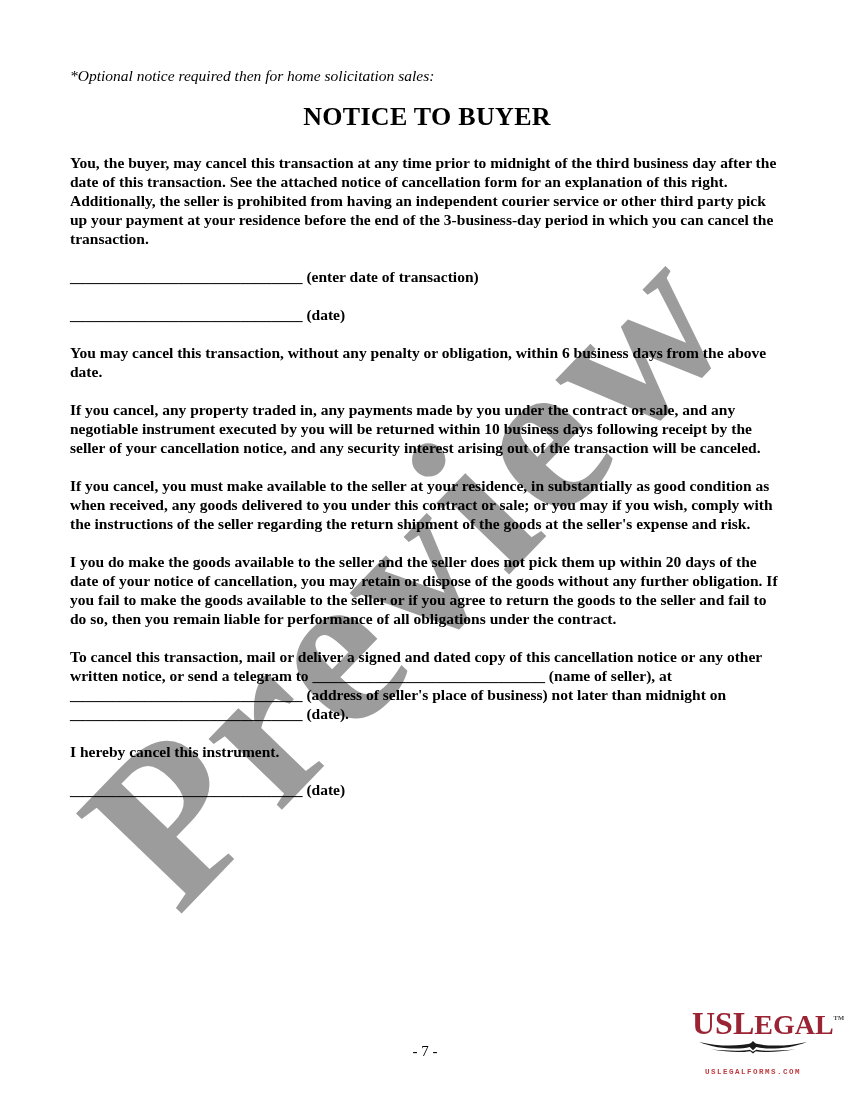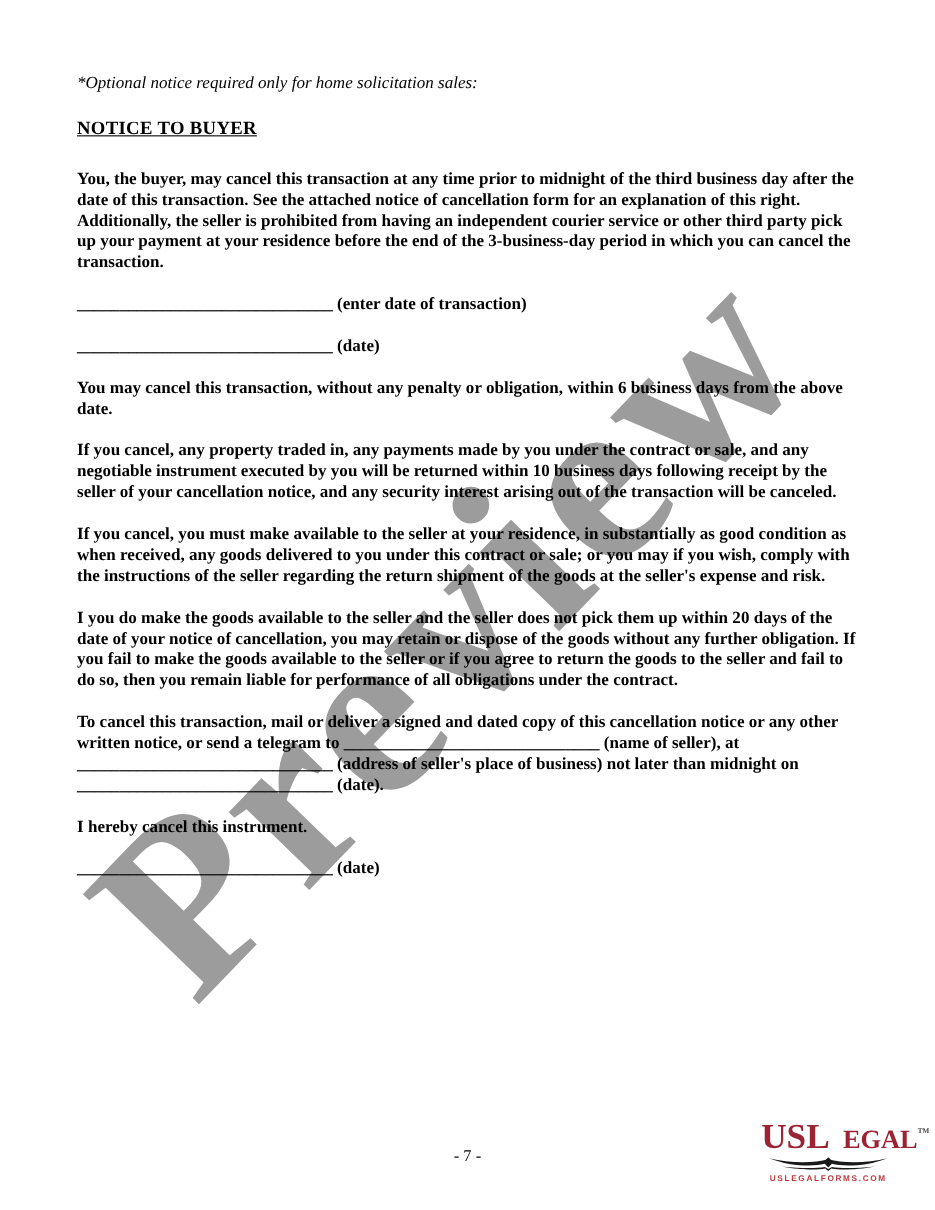--- a/index.html
+++ b/index.html
@@ -54,7 +54,7 @@
 
   <div class="content">
 
-    <p class="optional">*Optional notice required only for home solicitation sales:</p>
+    <p class="optional">*Optional notice required then for home solicitation sales:</p>
 
     <h1 class="doc-title">NOTICE TO BUYER</h1>
 

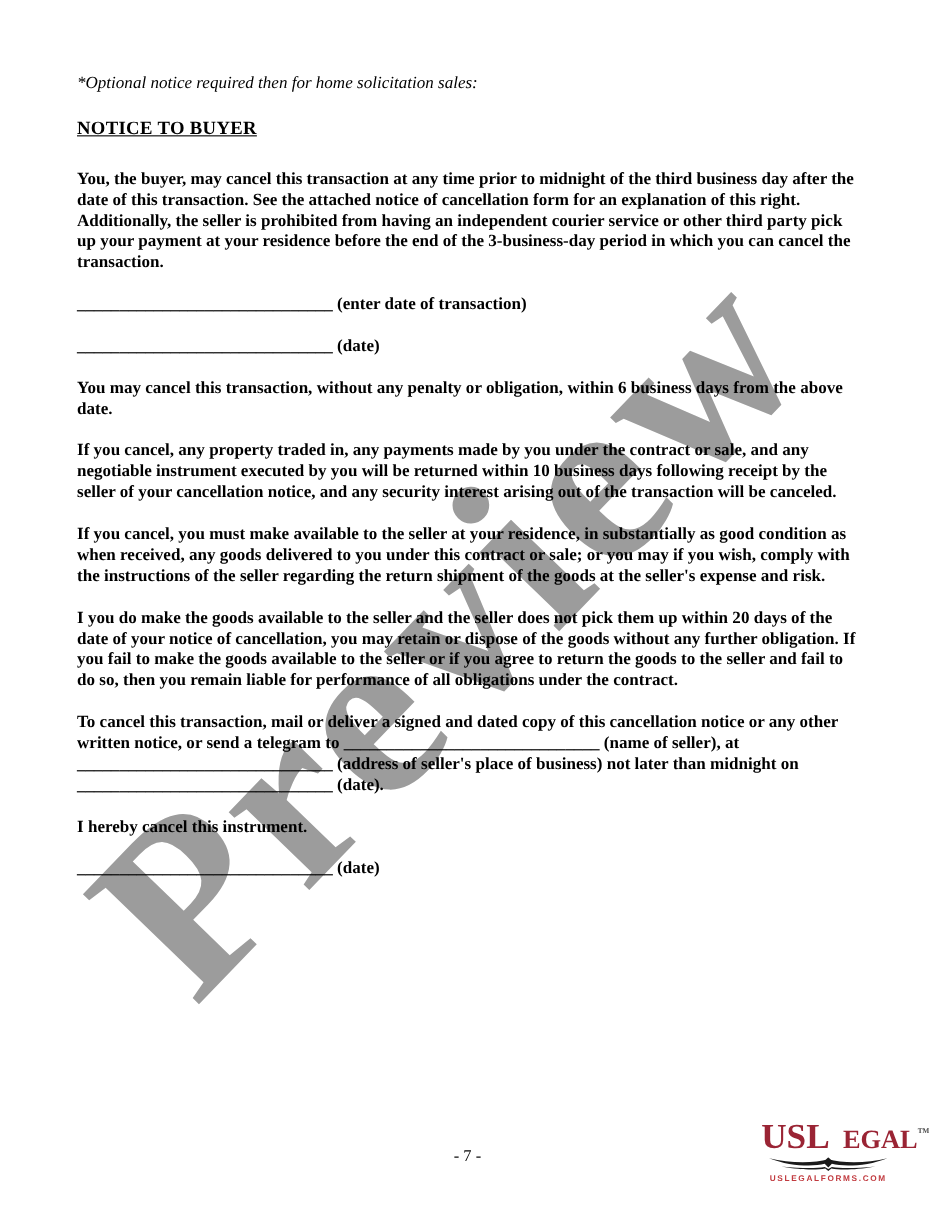--- a/index.html
+++ b/index.html
@@ -22,8 +22,8 @@
   .content p{margin:19px 0 0 0;}
   p.optional{margin:0;font-style:italic;font-weight:normal;}
   h1.doc-title{
-    margin:22px 0 0 0;text-align:left;font-size:17px;line-height:20px;
-    font-weight:bold;text-decoration:underline;letter-spacing:.3px;
+    margin:22px 0 0 0;text-align:center;font-size:26px;line-height:20px;
+    font-weight:bold;letter-spacing:.3px;
   }
   p.first-para{margin-top:26px;}
   .regular{font-weight:normal;}

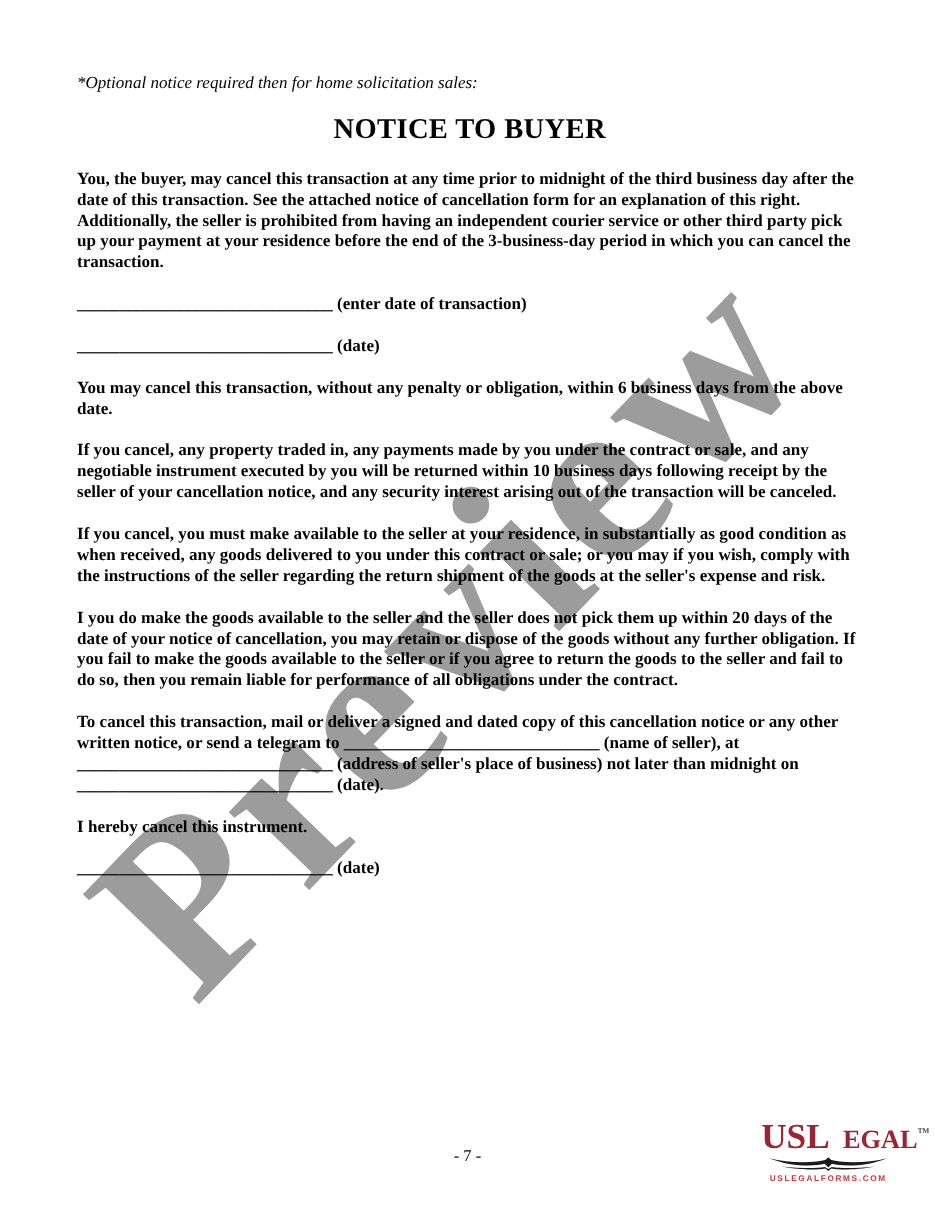--- a/index.html
+++ b/index.html
@@ -37,7 +37,7 @@
   }
   .logo-brand{line-height:26px;white-space:nowrap;}
   .logo-lg{font-size:32px;font-weight:bold;}
-  .logo-sm{font-size:24px;font-weight:bold;margin-left:12px;}
+  .logo-sm{font-size:28px;font-weight:bold;}
   .logo-tm{font-size:6.5px;font-weight:bold;color:#444;vertical-align:14px;letter-spacing:0;}
   .logo-eagle{display:block;width:112px;height:13px;margin:-1px auto 0;}
   .logo-site{

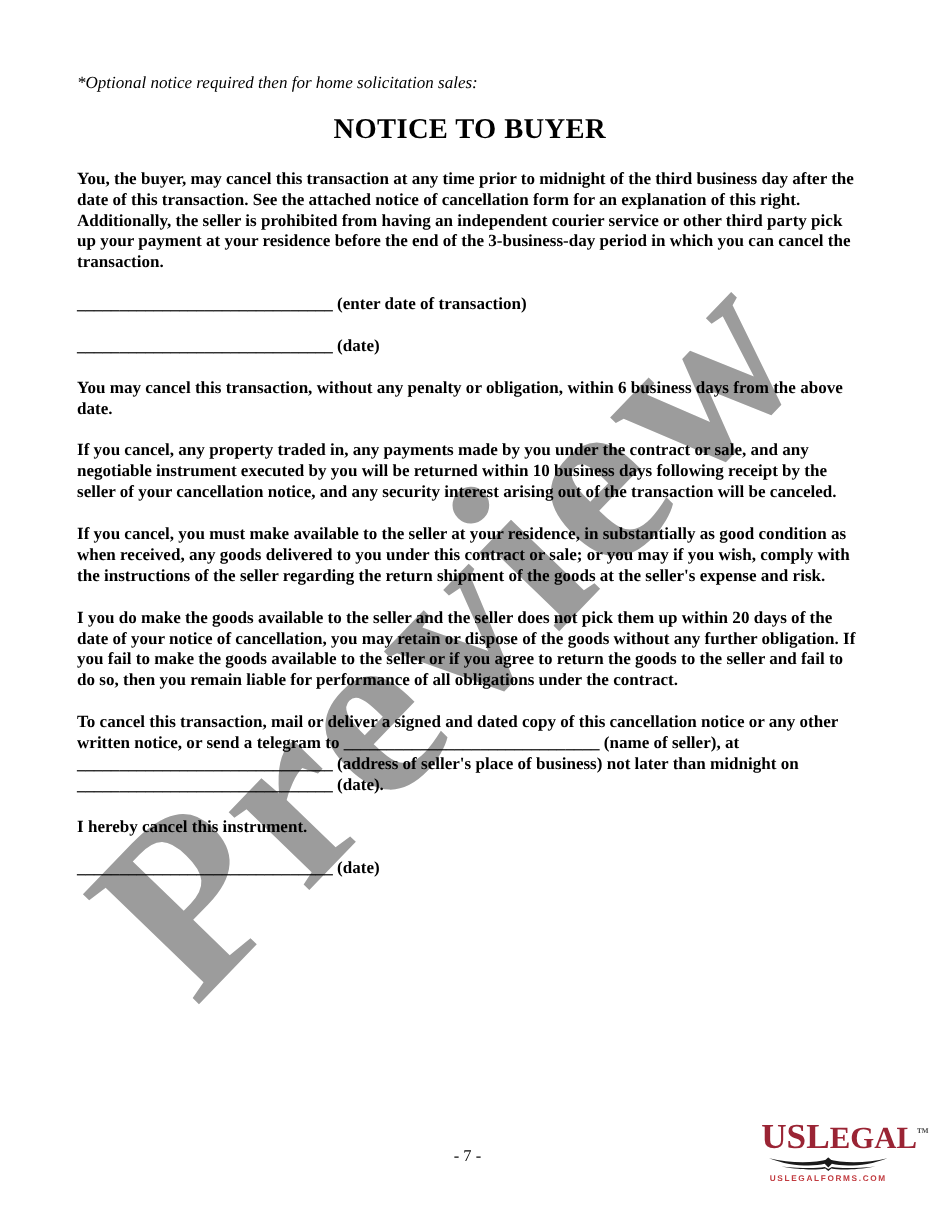--- a/index.html
+++ b/index.html
@@ -41,8 +41,8 @@
   .logo-tm{font-size:6.5px;font-weight:bold;color:#444;vertical-align:14px;letter-spacing:0;}
   .logo-eagle{display:block;width:112px;height:13px;margin:-1px auto 0;}
   .logo-site{
-    font-family:Liberation Sans, sans-serif;font-size:7.5px;font-weight:bold;
-    letter-spacing:1.5px;margin-top:2px;white-space:nowrap;
+    font-family:Liberation Mono, monospace;font-size:7.5px;font-weight:bold;
+    letter-spacing:1.5px;margin-top:14px;white-space:nowrap;
   }
 </style>
 </head>

